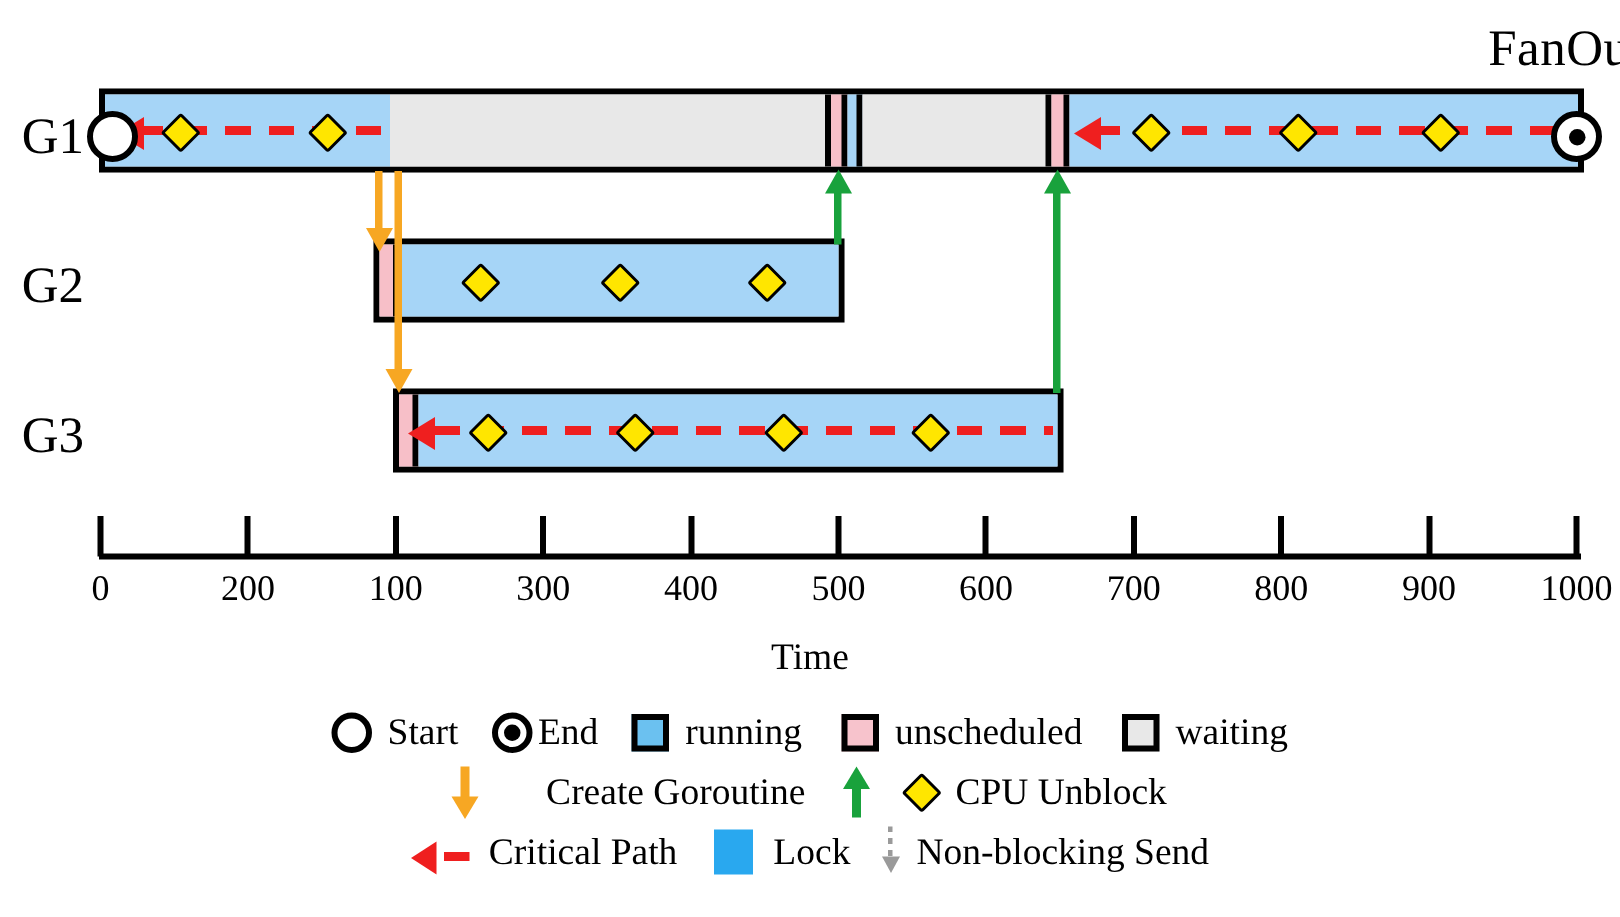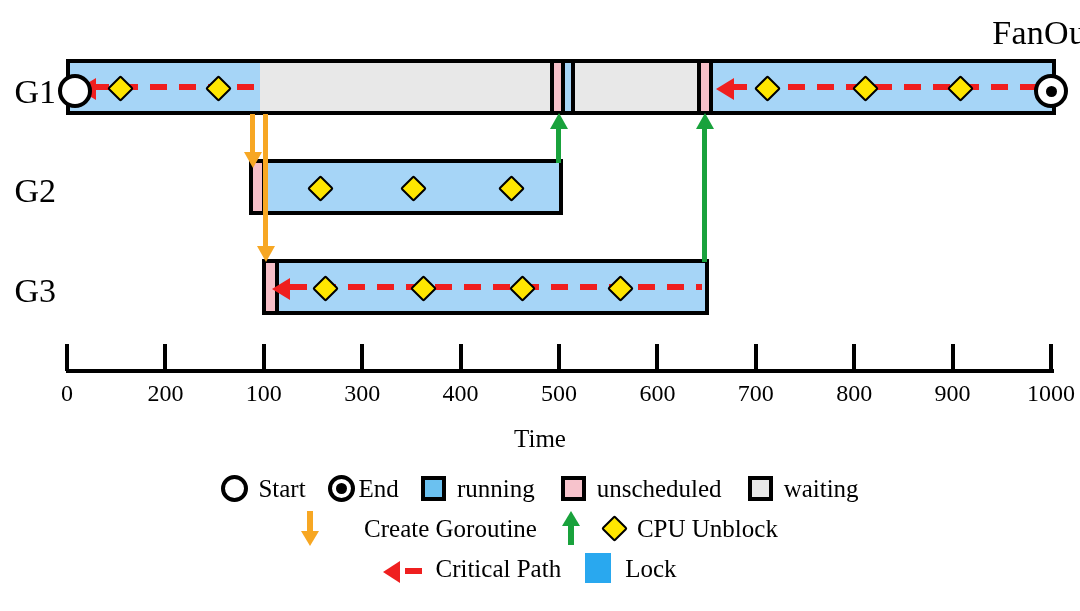--- a/index.html
+++ b/index.html
@@ -253,6 +253,13 @@
         <span class="sw-lock"></span>
         <span class="ltext" style="margin-left:14px;">Lock</span>
       </div>
+      <div class="litem">
+        <span class="lnb">
+            <i class="s"></i>
+            <i class="h"></i>
+          </span>
+        <span class="ltext" style="margin-left:10px;">Non-blocking Send</span>
+      </div>
     </div>
 
   </div>

